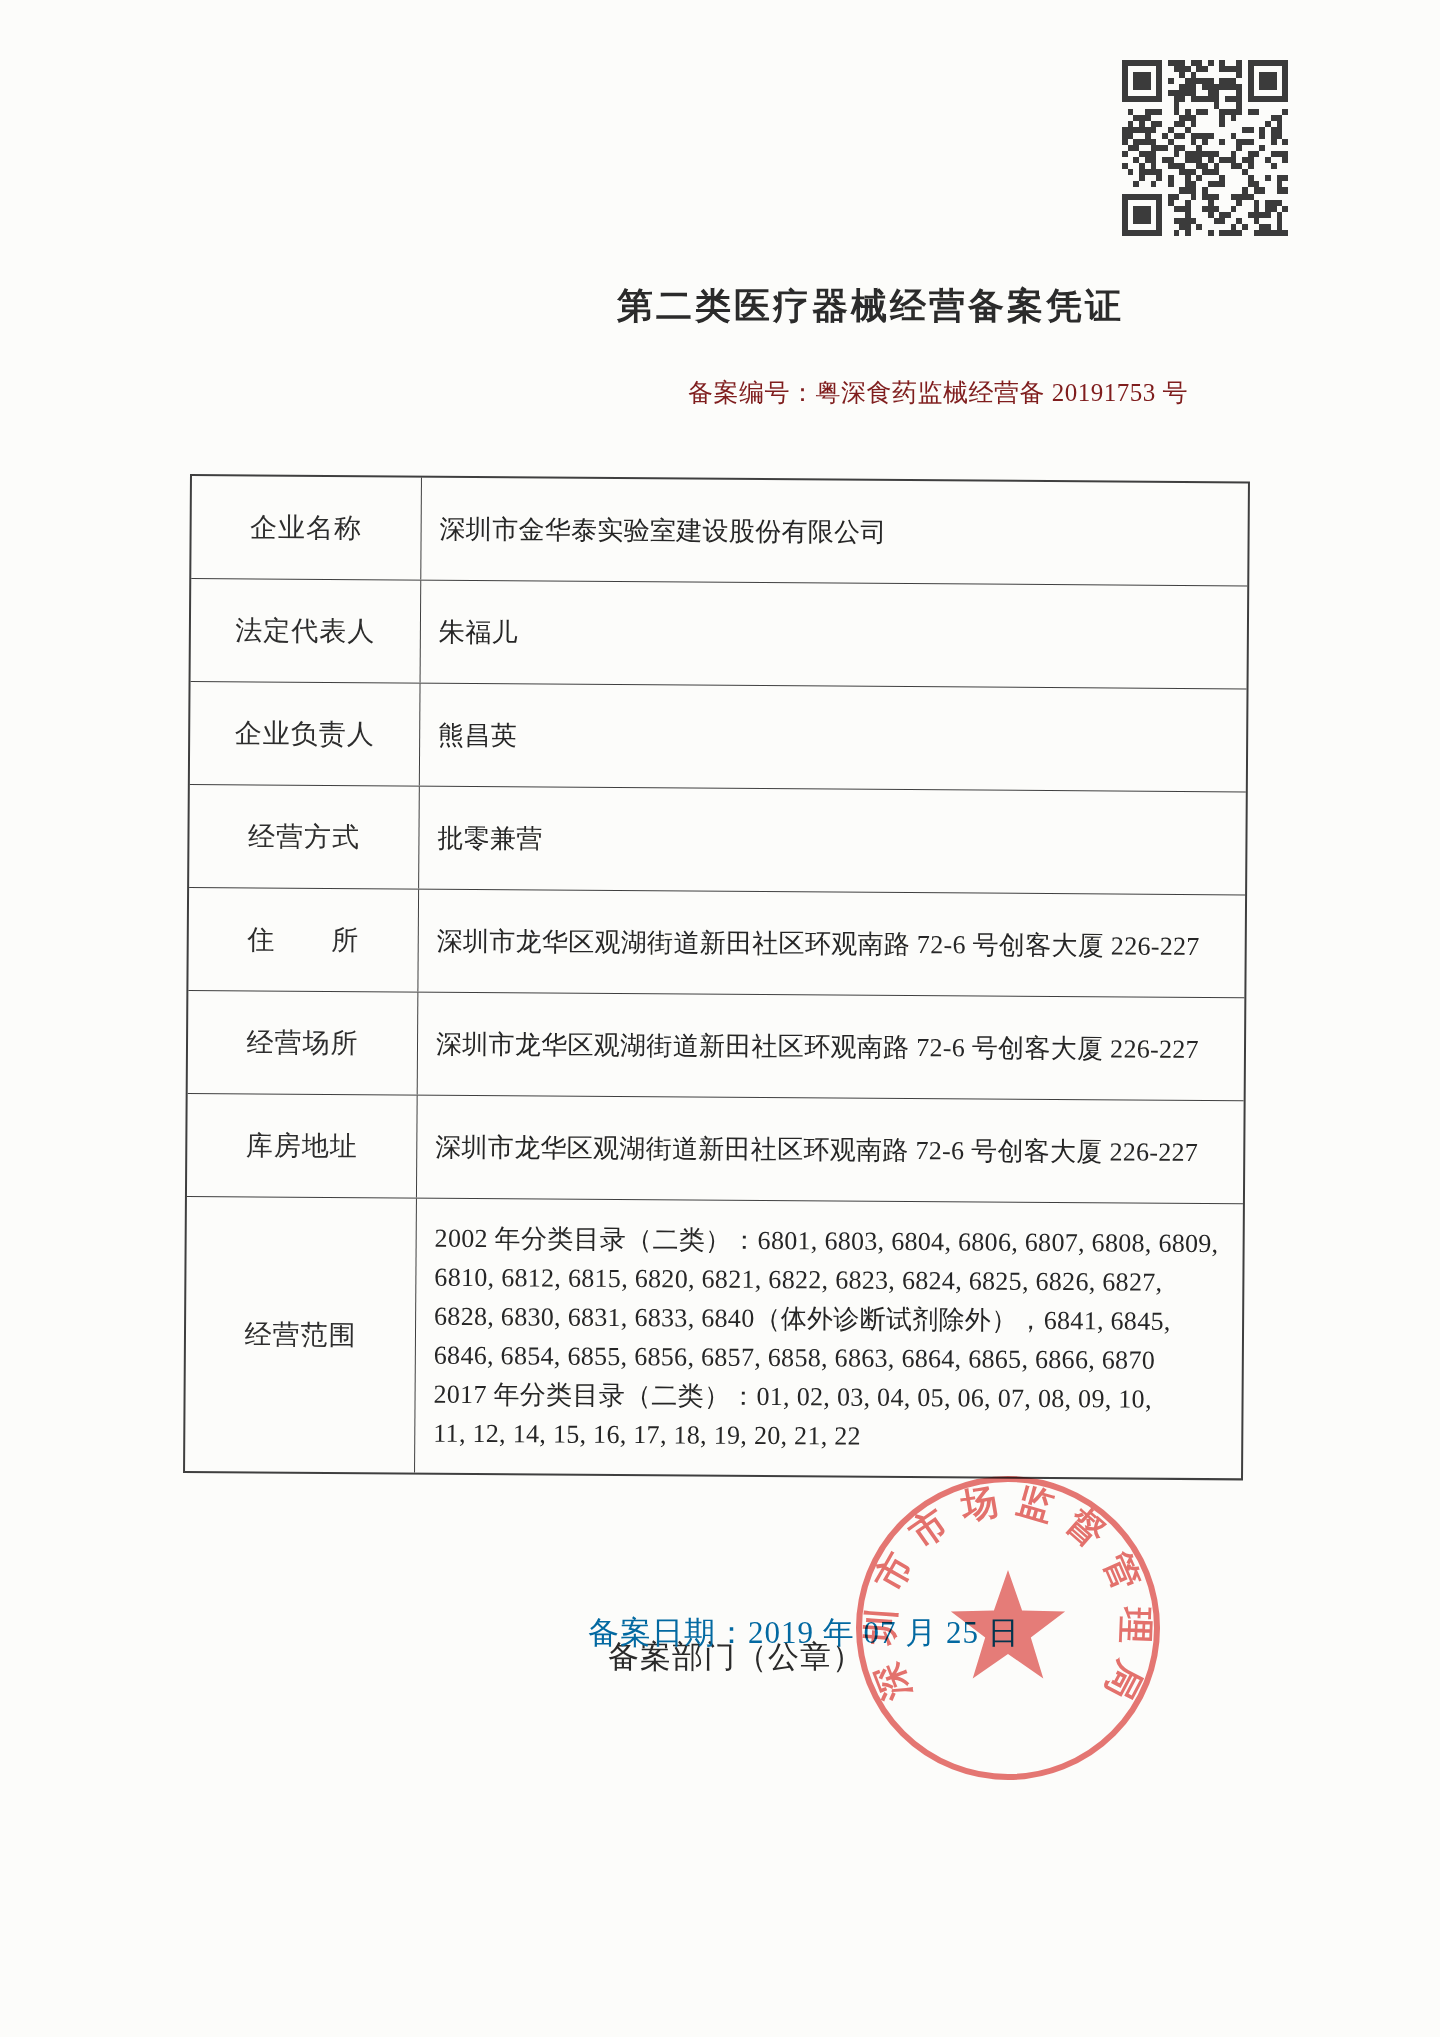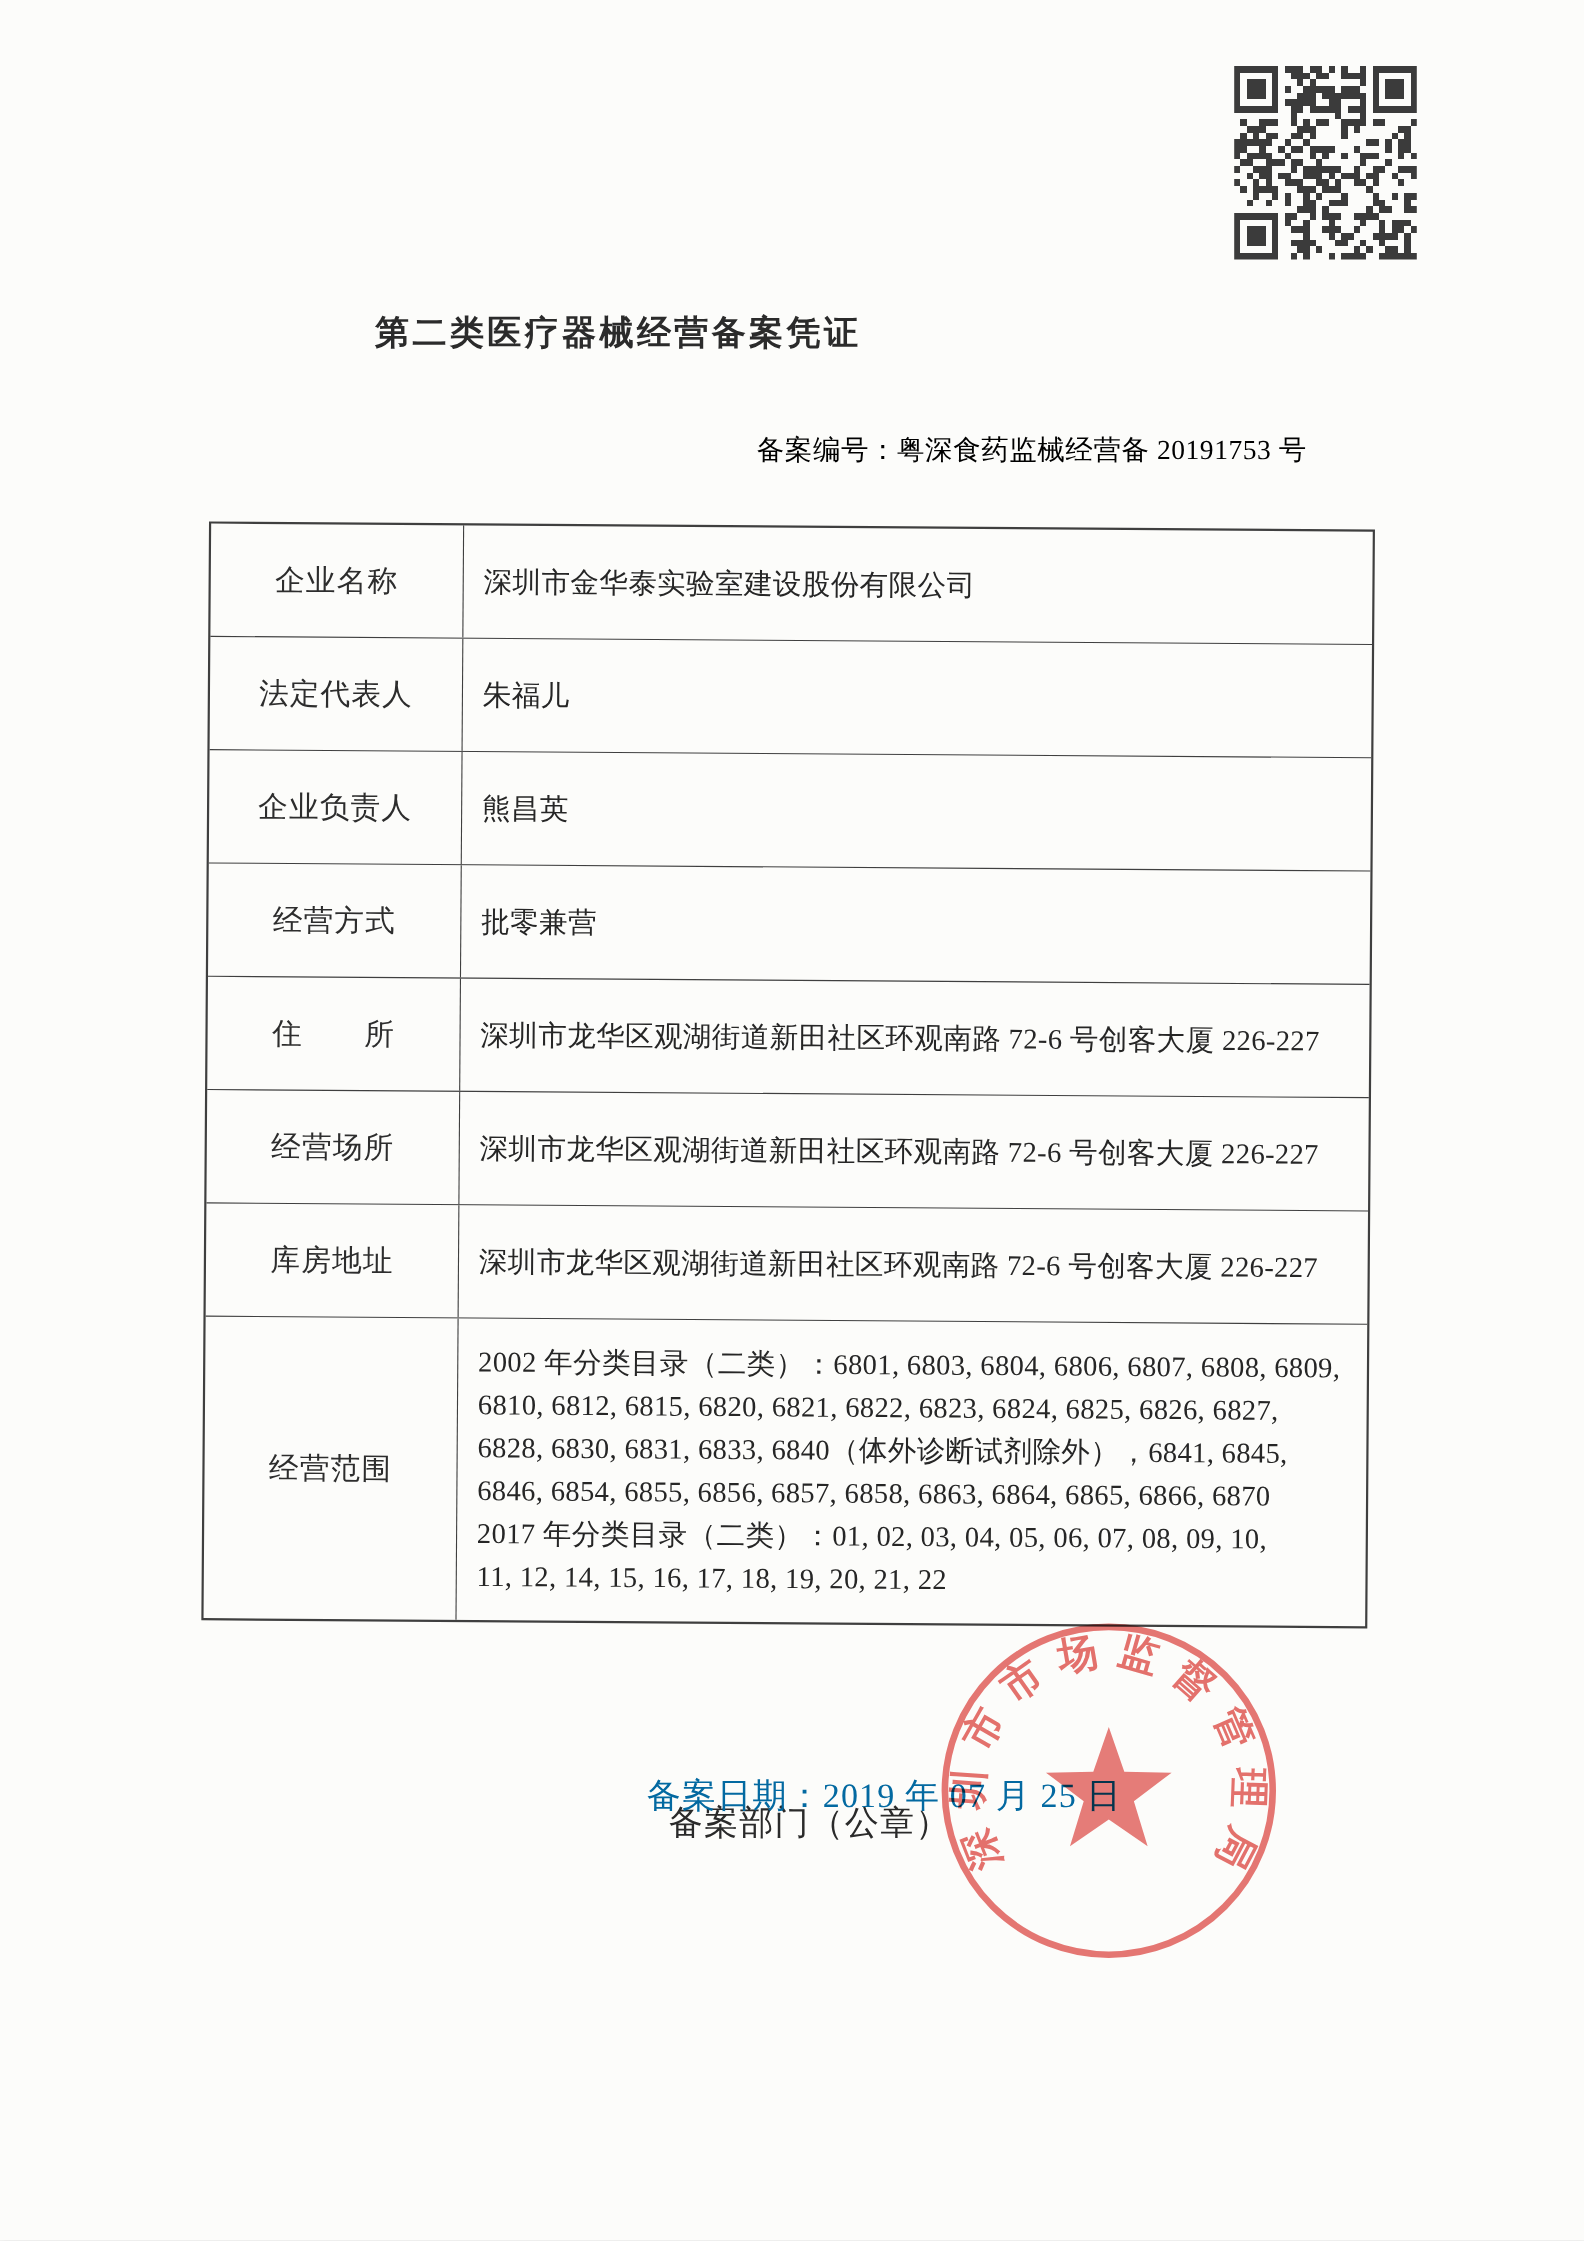--- a/index.html
+++ b/index.html
@@ -25,9 +25,9 @@
   .title{
     position:absolute;left:0;top:282px;width:1124px;
     margin:0;
-    text-align:center;
+    text-align:right;
     font-family:"Liberation Sans","DejaVu Sans",sans-serif;
-    font-size:31px;font-weight:bold;letter-spacing:3px;
+    font-size:36px;font-weight:bold;letter-spacing:3px;
     color:#2b2b2b;
   }
   

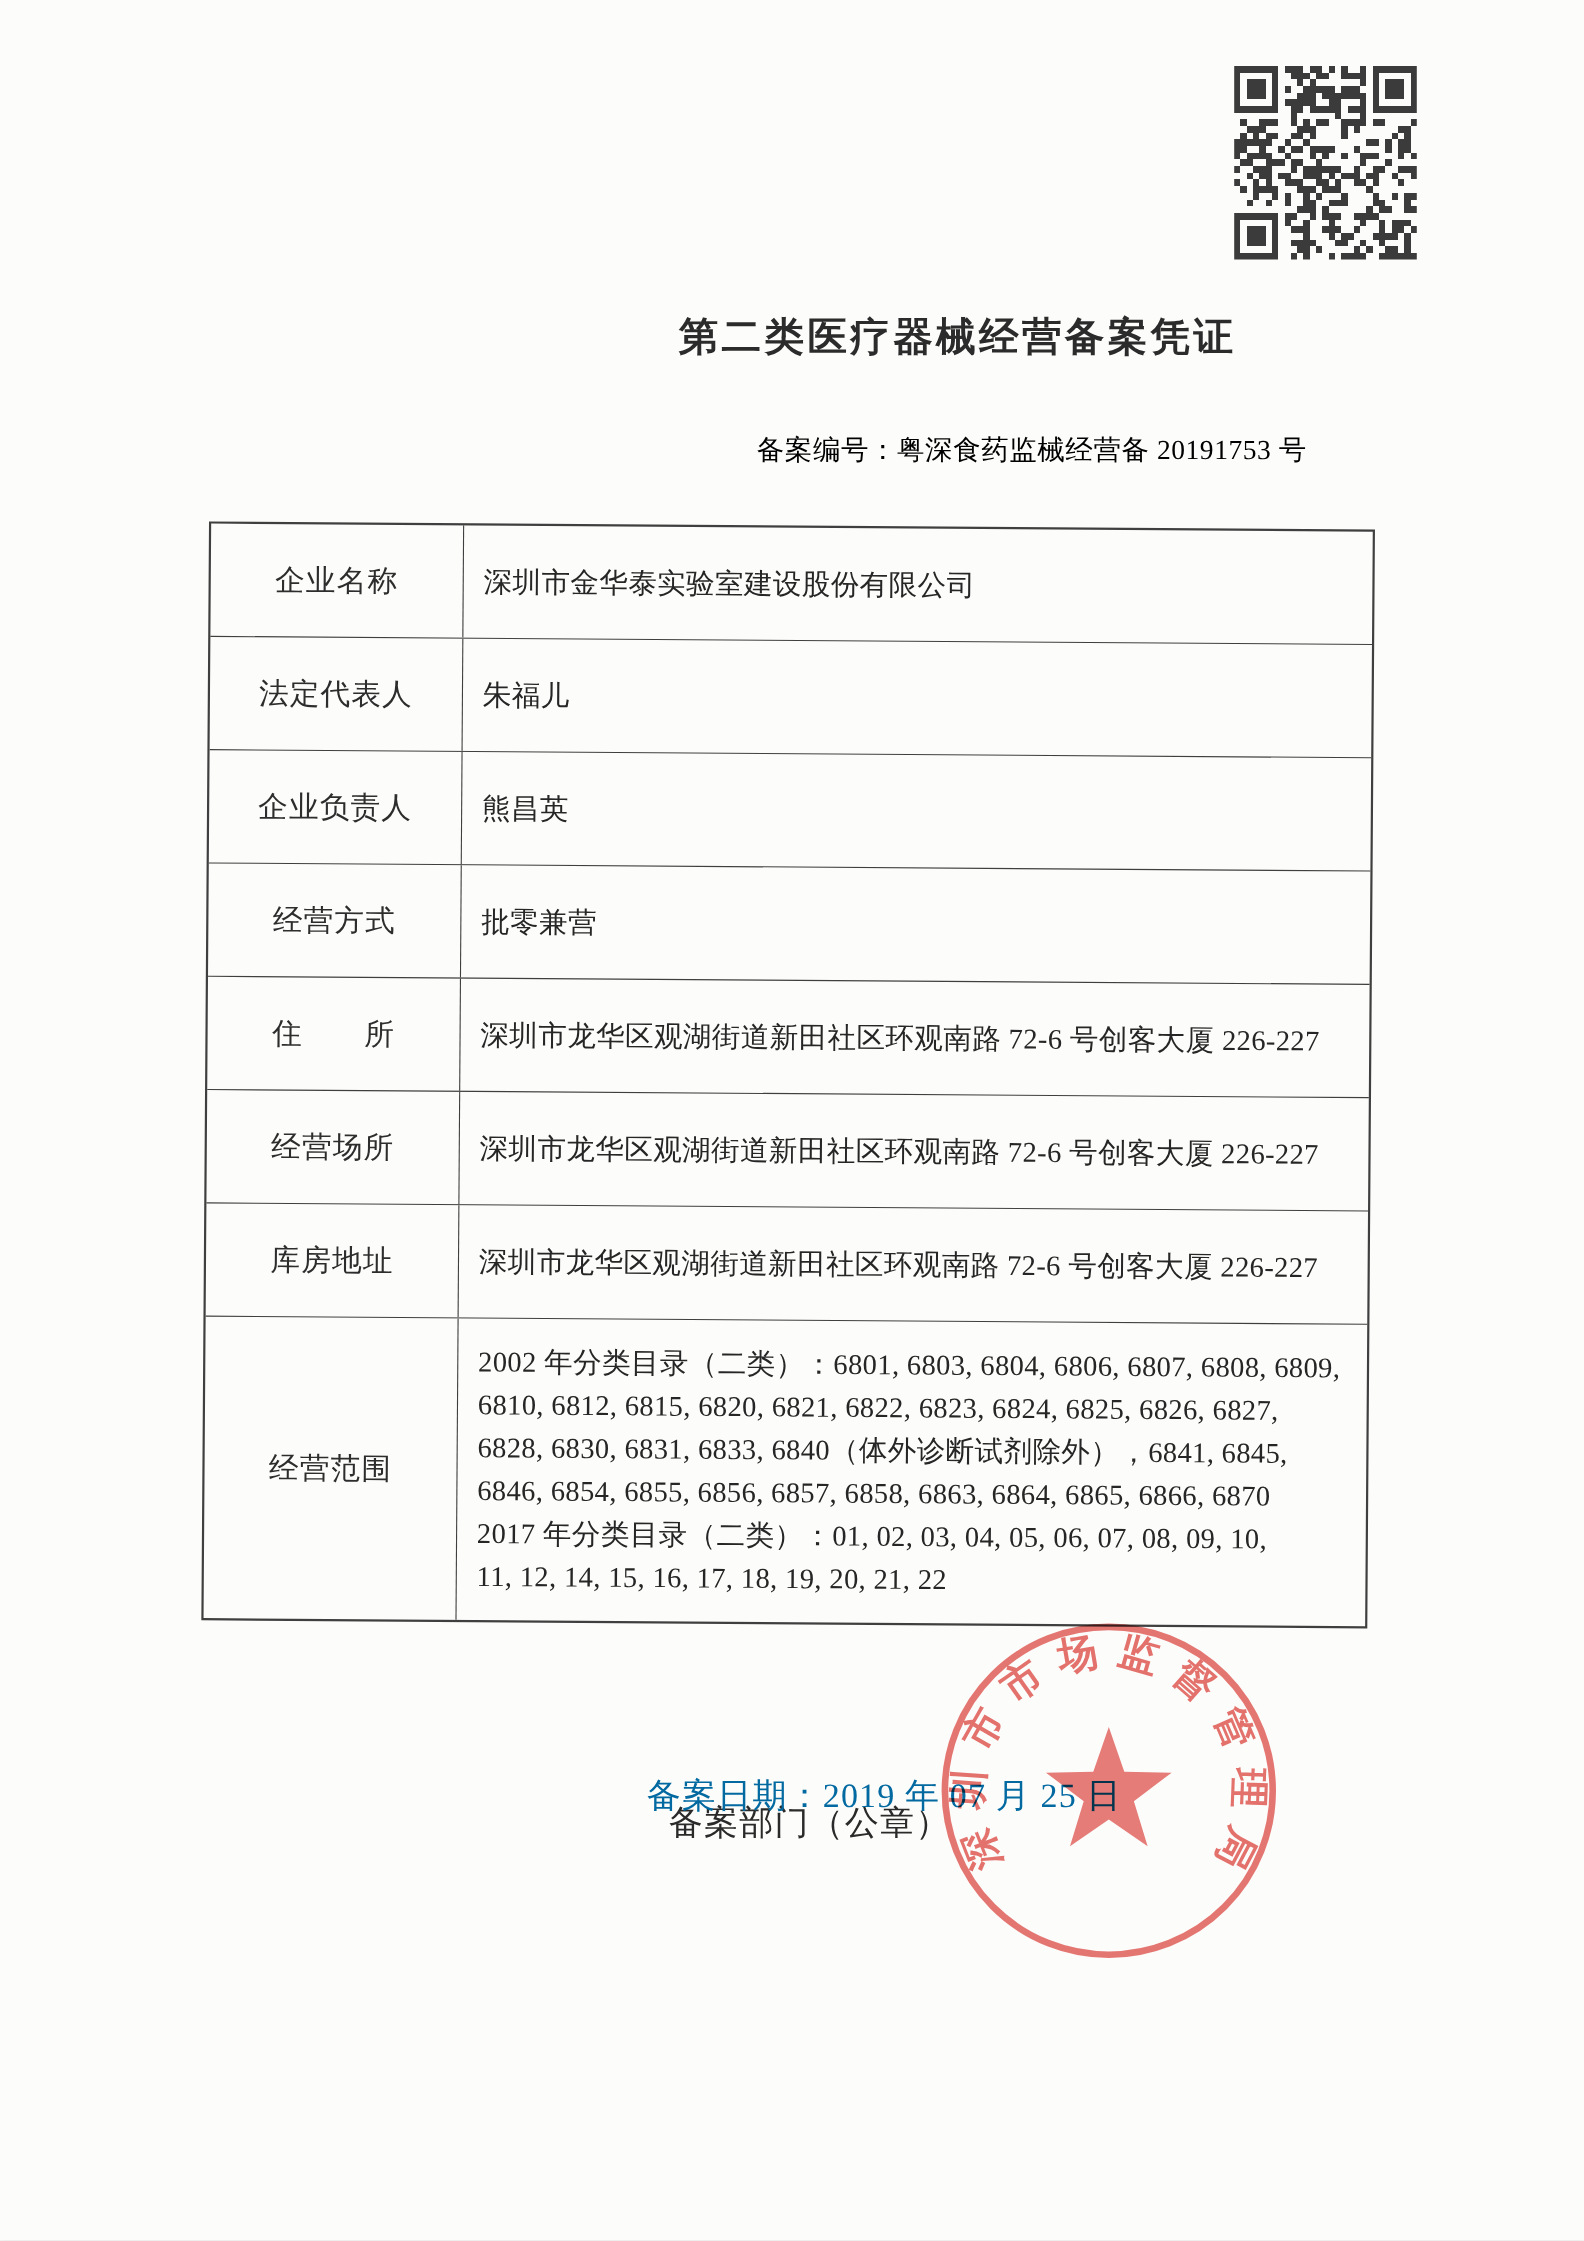--- a/index.html
+++ b/index.html
@@ -32,9 +32,9 @@
   }
   
   .filing{
-    position:absolute;top:392px;left:0;width:1188px;
+    position:absolute;top:376px;left:0;width:1188px;
     text-align:right;
-    font-size:25px;letter-spacing:.5px;color:#000000;
+    font-size:25px;letter-spacing:.5px;color:#7f1d1d;
   }
   
   .info-table{

